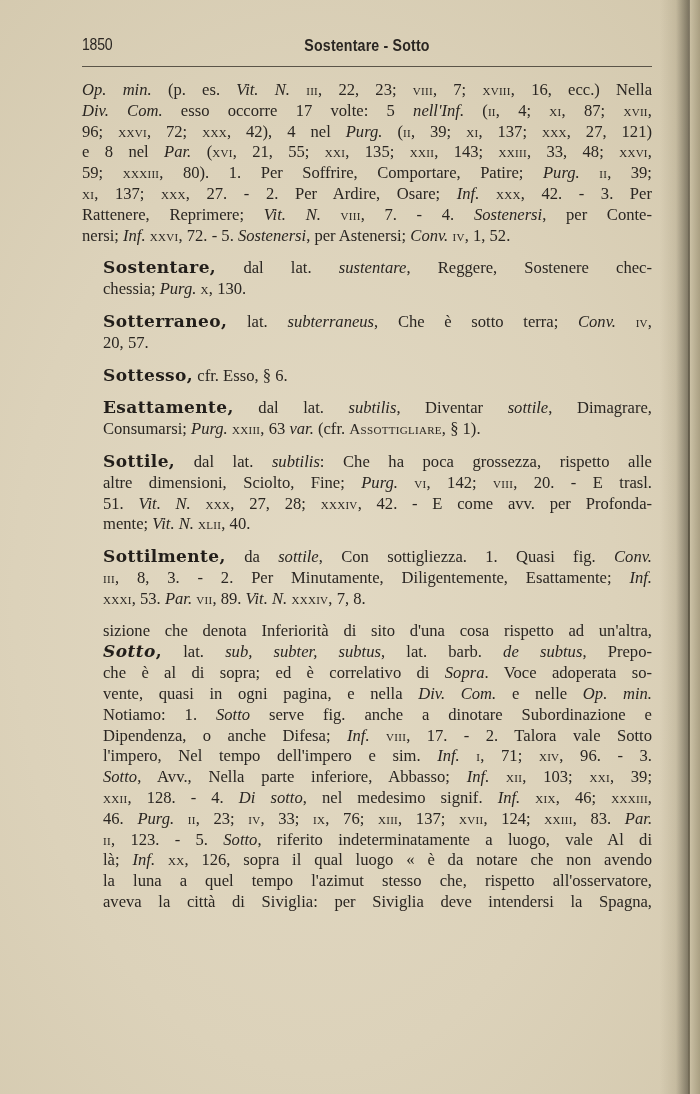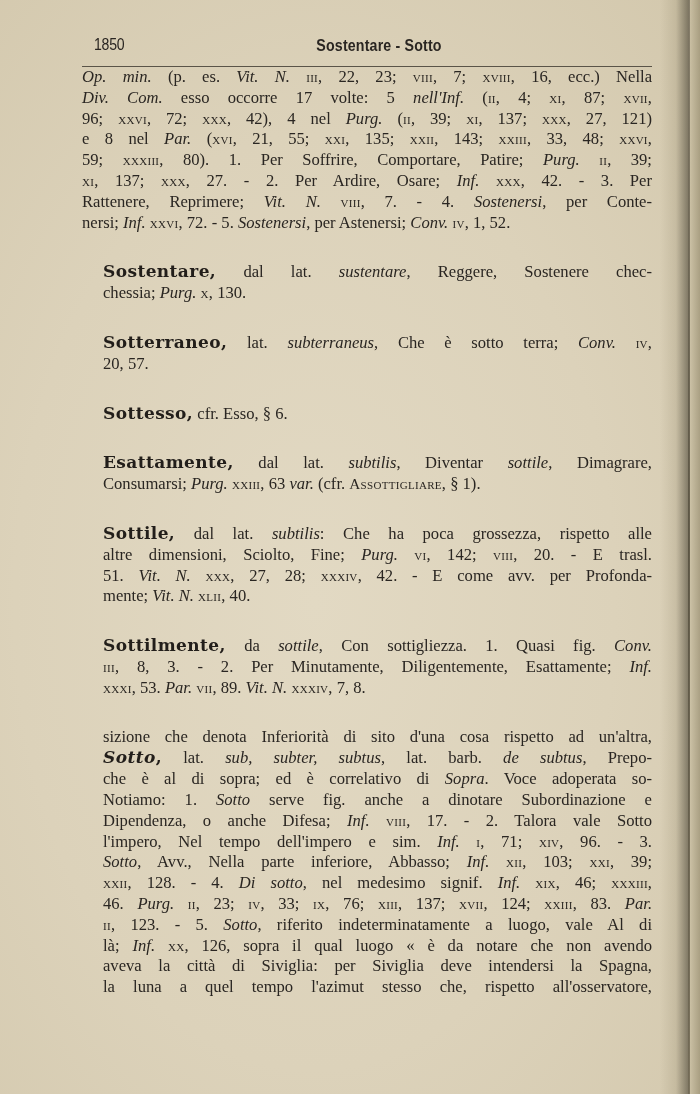--- a/index.html
+++ b/index.html
@@ -32,7 +32,7 @@
     }
     .running-head {
       position: absolute;
-      left: 94px; top: 36px;
+      left: 82px; top: 36px;
       width: 570px;
       height: 22px;
     }

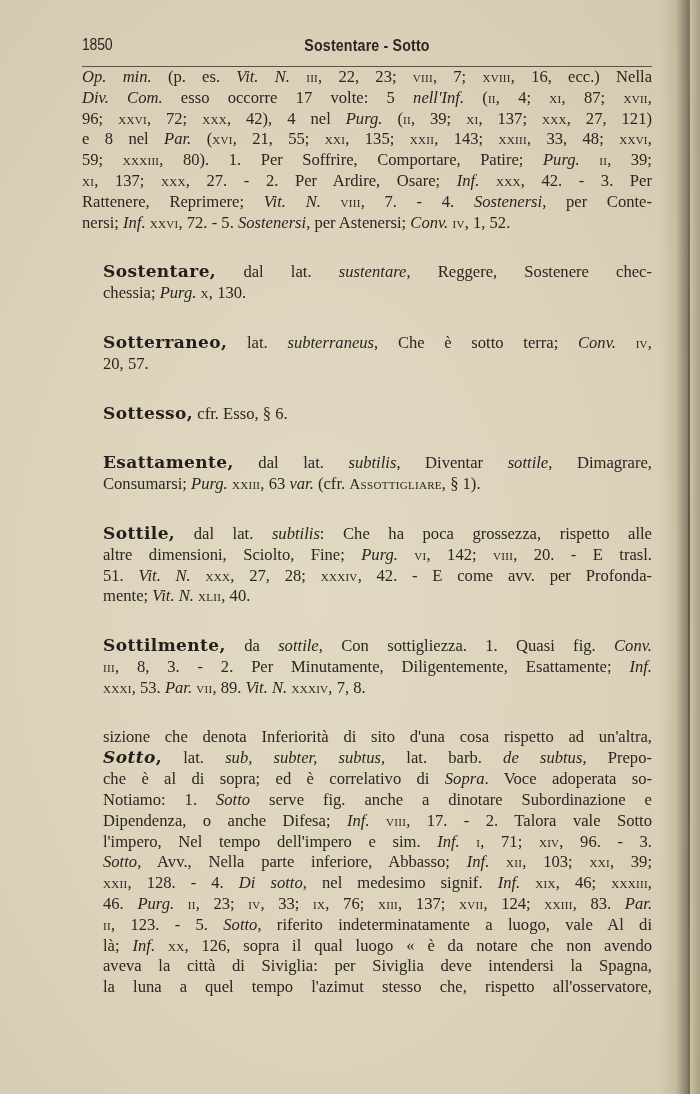--- a/index.html
+++ b/index.html
@@ -63,7 +63,7 @@
     }
     .text-block {
       position: absolute;
-      left: 82px; top: 67px;
+      left: 82px; top: 80px;
       width: 570px;
       font-size: 16.6px;
       line-height: 20.8px;

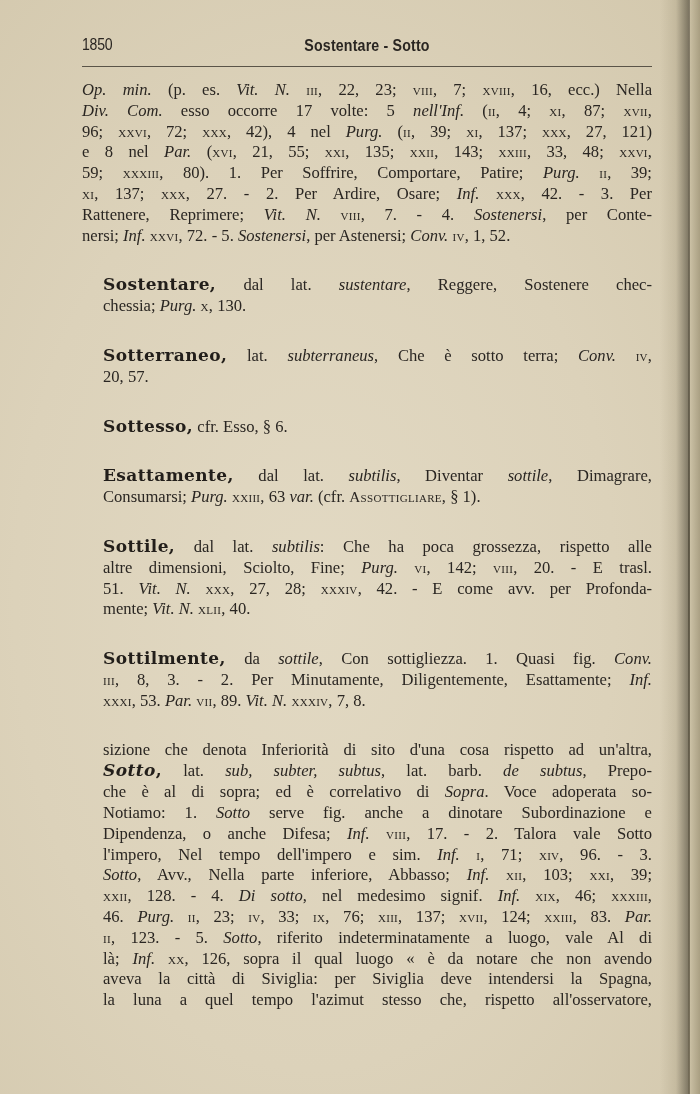--- a/index.html
+++ b/index.html
@@ -78,7 +78,7 @@
       margin-top: 10px;
       text-indent: 21px;
     }
-    .entry.gap-lg { margin-top: 28px; }
+    .entry.gap-lg { margin-top: 11px; }
     .headword {
       font-family: "DejaVu Serif", serif;
       font-weight: bold;

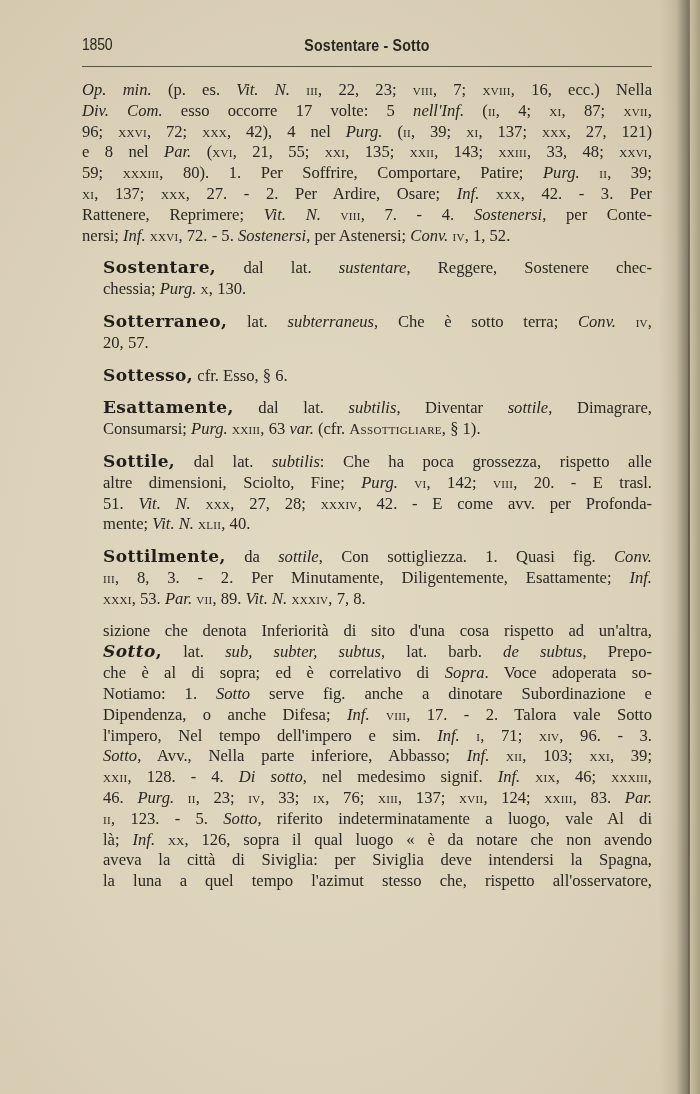--- a/index.html
+++ b/index.html
@@ -156,6 +156,7 @@
     <span class="line">sizione che denota Inferiorità di sito d'una cosa rispetto ad un'altra,</span>
     <span class="line"><span class="headword"><i>Sotto</i>,</span> <span>lat. <i>sub, subter, subtus</i>, lat. barb. <i>de subtus</i>, Prepo-</span></span>
     <span class="line">che è al di sopra; ed è correlativo di <i>Sopra</i>. Voce adoperata so-</span>
+    <span class="line">vente, quasi in ogni pagina, e nella <i>Div. Com.</i> e nelle <i>Op. min.</i></span>
     <span class="line">Notiamo: 1. <i>Sotto</i> serve fig. anche a dinotare Subordinazione e</span>
     <span class="line">Dipendenza, o anche Difesa; <i>Inf.</i> <span class="sc">viii</span>, 17. - 2. Talora vale Sotto</span>
     <span class="line">l'impero, Nel tempo dell'impero e sim. <i>Inf.</i> <span class="sc">i</span>, 71; <span class="sc">xiv</span>, 96. - 3.</span>

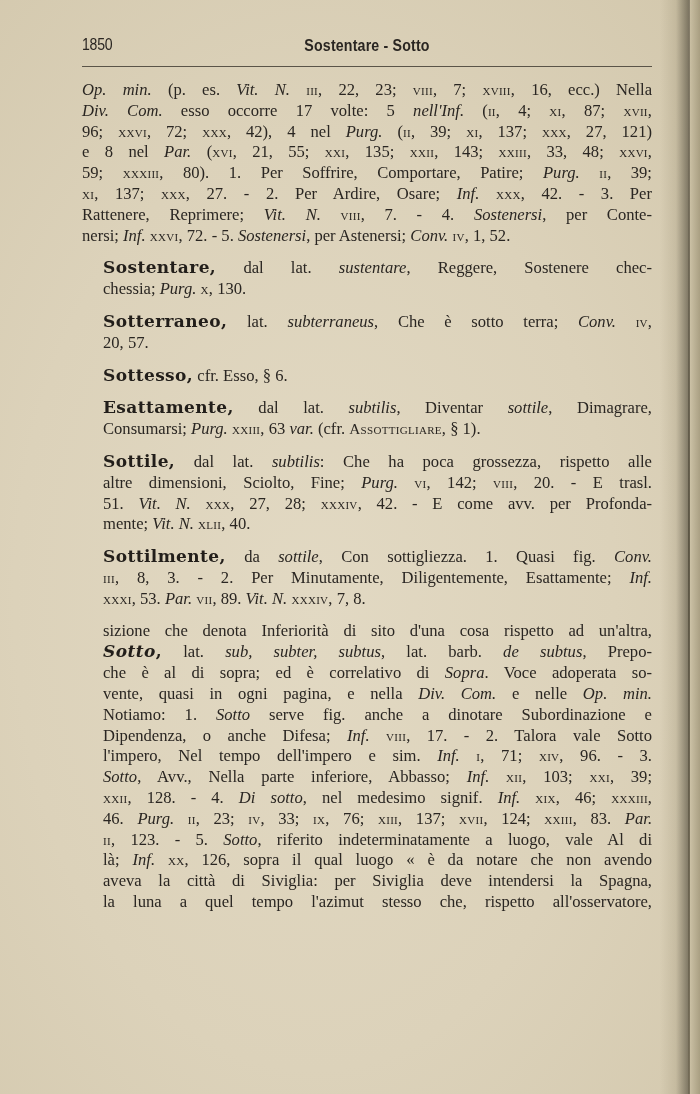--- a/index.html
+++ b/index.html
@@ -165,8 +165,8 @@
     <span class="line">46. <i>Purg.</i> <span class="sc">ii</span>, 23; <span class="sc">iv</span>, 33; <span class="sc">ix</span>, 76; <span class="sc">xiii</span>, 137; <span class="sc">xvii</span>, 124; <span class="sc">xxiii</span>, 83. <i>Par.</i></span>
     <span class="line"><span class="sc">ii</span>, 123. - 5. <i>Sotto</i>, riferito indeterminatamente a luogo, vale Al di</span>
     <span class="line">là; <i>Inf.</i> <span class="sc">xx</span>, 126, sopra il qual luogo « è da notare che non avendo</span>
+    <span class="line">la luna a quel tempo l'azimut stesso che, rispetto all'osservatore,</span>
     <span class="line">aveva la città di Siviglia: per Siviglia deve intendersi la Spagna,</span>
-    <span class="line">la luna a quel tempo l'azimut stesso che, rispetto all'osservatore,</span>
   </p>
 
 </div>

